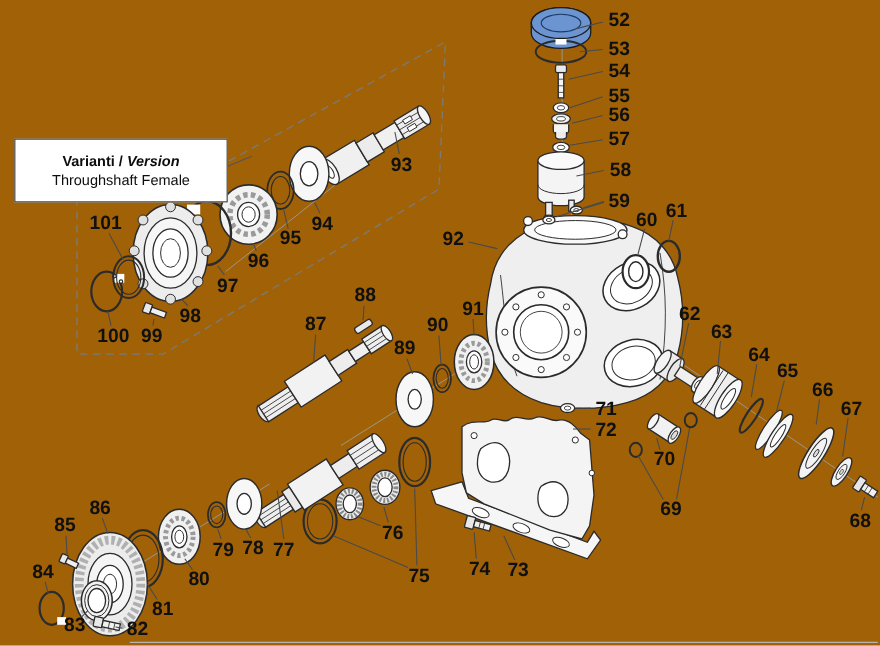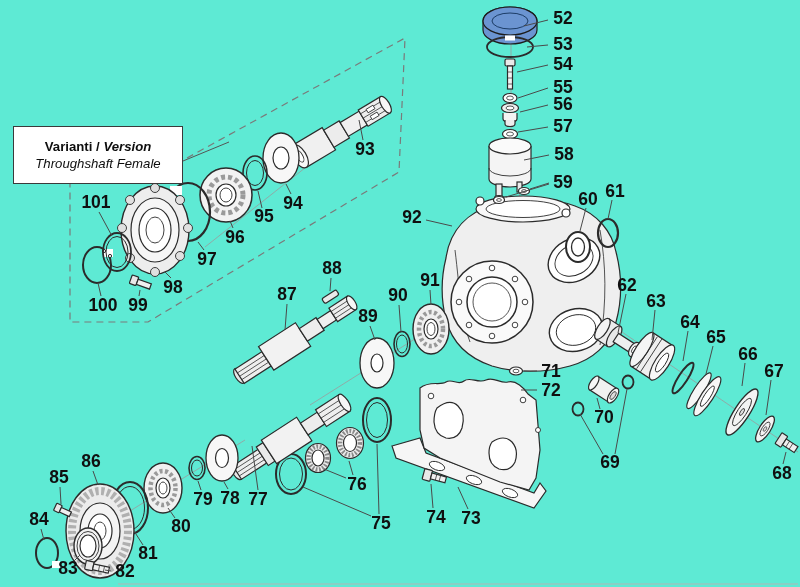--- a/index.html
+++ b/index.html
@@ -3,7 +3,7 @@
 <meta charset="utf-8">
 <style>
   html,body{margin:0;padding:0;background:#fff;}
-  .stage{position:relative;width:800px;height:587px;background:#5eead4;overflow:hidden;
+  .stage{position:relative;width:800px;height:587px;background:#a16207;overflow:hidden;
          font-family:"Liberation Sans",sans-serif;}
   .stage svg{position:absolute;left:0;top:0;}
   #labels text{font-family:"Liberation Sans",sans-serif;font-size:17.5px;font-weight:700;

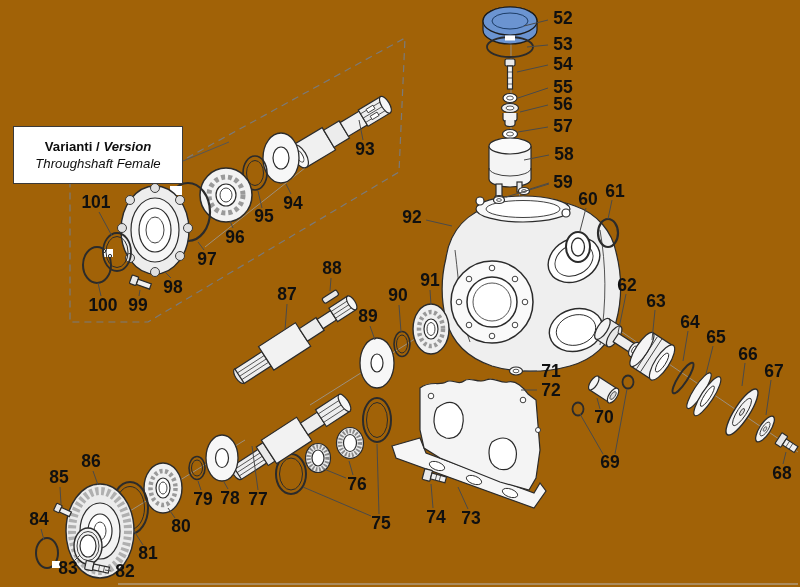--- a/index.html
+++ b/index.html
@@ -9,7 +9,7 @@
   #labels text{font-family:"Liberation Sans",sans-serif;font-size:17.5px;font-weight:700;
                fill:#101010;text-anchor:middle;}
   #leaders line{stroke:#4a4a4a;stroke-width:1;}
-  .variant-box{position:absolute;left:13px;top:126px;width:170px;height:58px;
+  .variant-box{position:absolute;left:13px;top:126px;width:194px;height:58px;
                border:1.7px solid #3a3a3a;background:#fff;box-sizing:border-box;
                display:flex;flex-direction:column;justify-content:center;
                text-align:center;font-size:13.2px;line-height:1.3;color:#0d0d0d;}

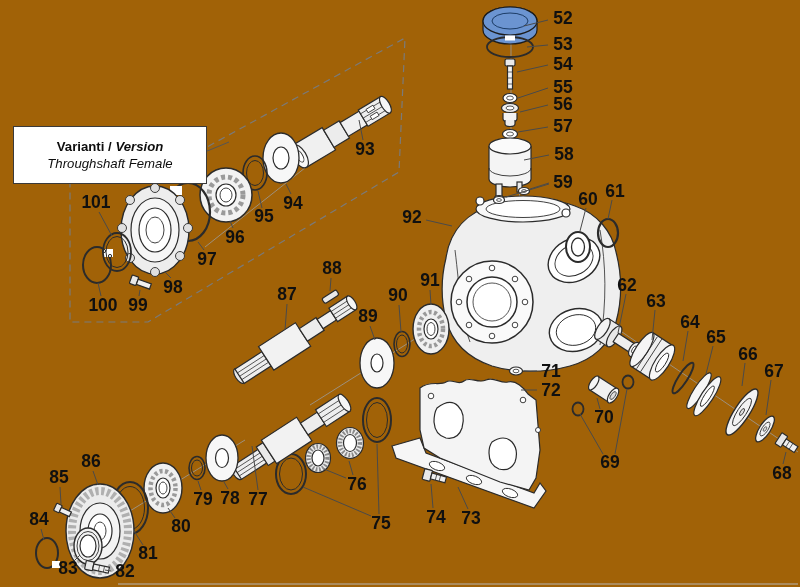--- a/index.html
+++ b/index.html
@@ -15,7 +15,7 @@
                text-align:center;font-size:13.2px;line-height:1.3;color:#0d0d0d;}
   .vb-title{font-weight:700;}
   .vb-title .it{font-style:italic;}
-  .it2{font-style:italic;}
+  .it2{}
 </style>
 </head>
 <body>

